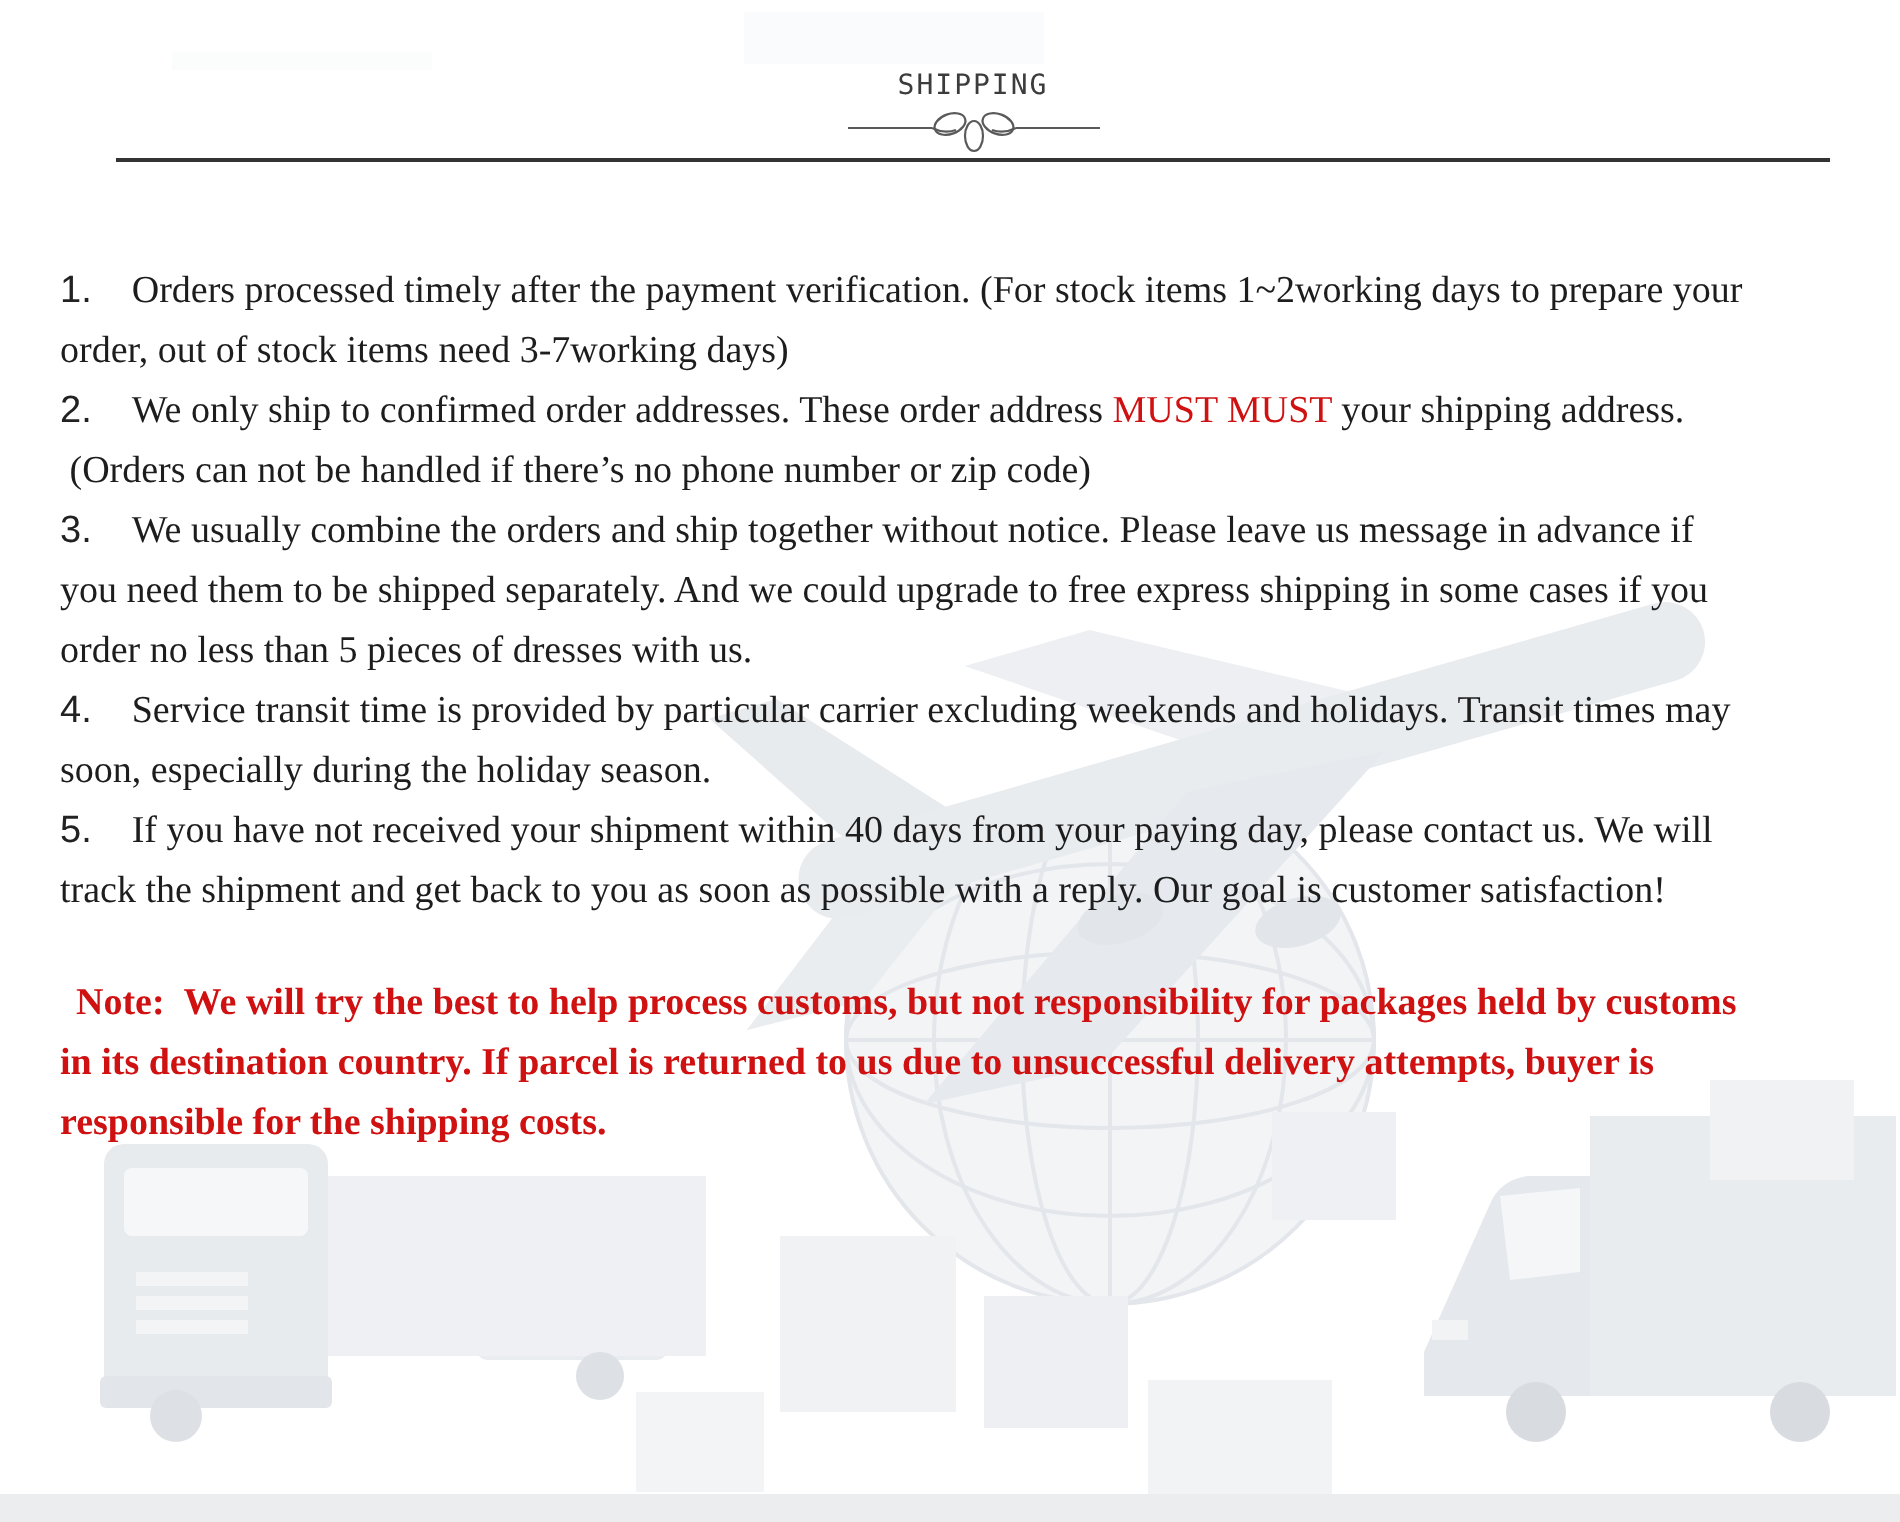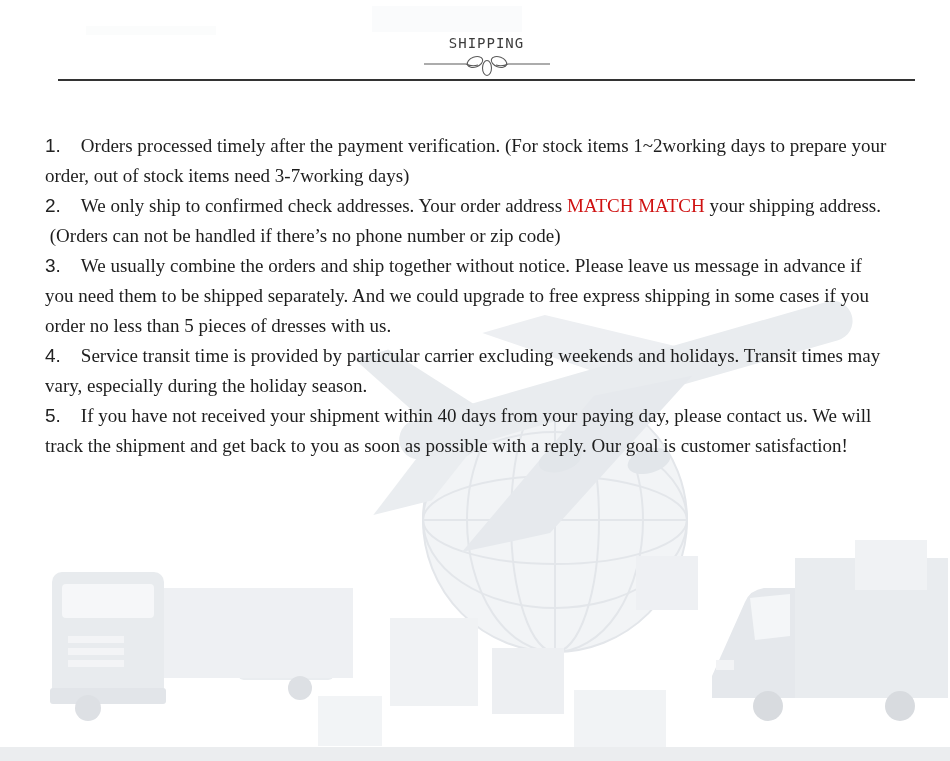--- a/index.html
+++ b/index.html
@@ -31,7 +31,7 @@
     margin: 2px 35px 0 35px;
   }
   .terms {
-    padding: 50px 48px 0 45px;
+    padding: 50px 48px 0 30px;
     width: 845px;
     font-size: 19px;
     line-height: 30px;

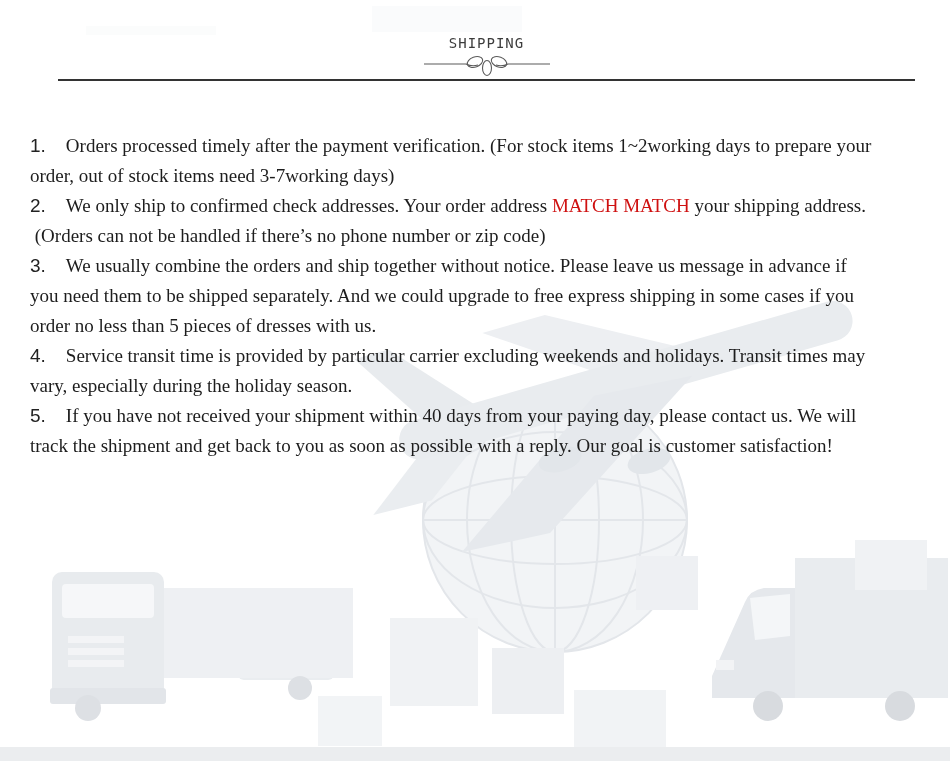--- a/index.html
+++ b/index.html
@@ -144,7 +144,7 @@
 
     <p class="term"><span class="num">1.</span><span>Orders processed timely after the payment verification. (For stock items 1~2working days to prepare your order, out of stock items need 3-7working days)</span></p>
 
-    <p class="term"><span class="num">2.</span><span>We only ship to confirmed check addresses. Your order address </span><span class="red">MATCH MATCH</span><span> your shipping address. &nbsp;(Orders can not be handled if there’s no phone number or zip code)</span></p>
+    <p class="term"><span class="num">2.</span><span>We only ship to confirmed order addresses. These order address </span><span class="red">MATCH MATCH</span><span> your shipping address. &nbsp;(Orders can not be handled if there’s no phone number or zip code)</span></p>
 
     <p class="term"><span class="num">3.</span><span>We usually combine the orders and ship together without notice. Please leave us message in advance if you need them to be shipped separately. And we could upgrade to free express shipping in some cases if you order no less than 5 pieces of dresses with us.</span></p>
 

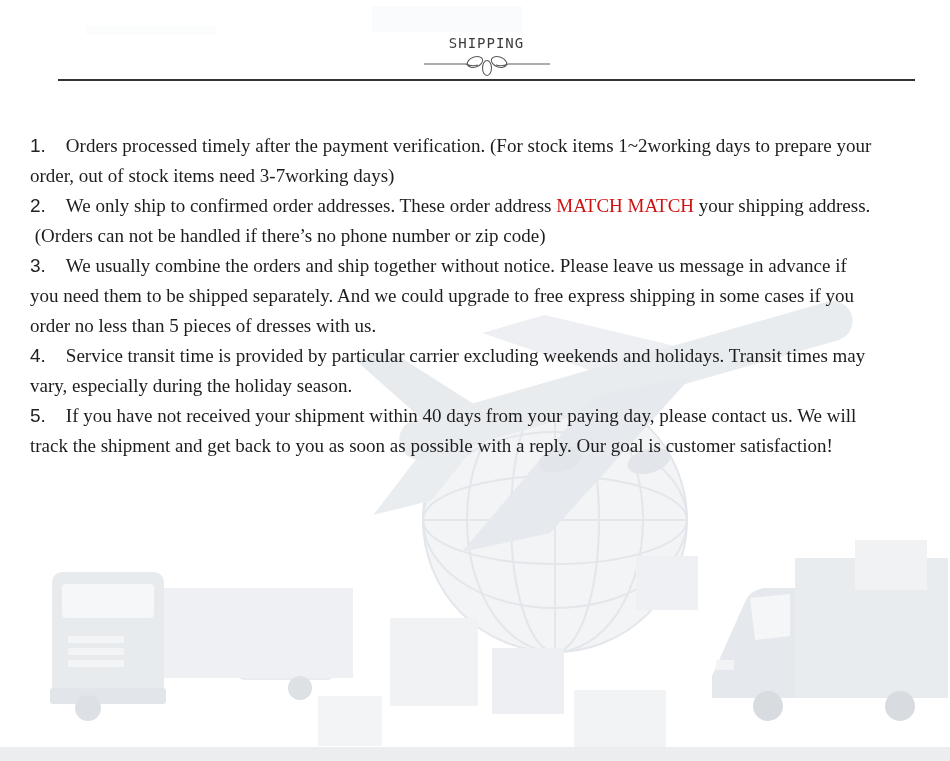--- a/index.html
+++ b/index.html
@@ -144,7 +144,7 @@
 
     <p class="term"><span class="num">1.</span><span>Orders processed timely after the payment verification. (For stock items 1~2working days to prepare your order, out of stock items need 3-7working days)</span></p>
 
-    <p class="term"><span class="num">2.</span><span>We only ship to confirmed order addresses. These order address </span><span class="red">MATCH MATCH</span><span> your shipping address. &nbsp;(Orders can not be handled if there’s no phone number or zip code)</span></p>
+    <p class="term"><span class="num">2.</span><span>We only ship to confirmed order addresses. These order address </span><span class="red">MUST MUST</span><span> your shipping address. &nbsp;(Orders can not be handled if there’s no phone number or zip code)</span></p>
 
     <p class="term"><span class="num">3.</span><span>We usually combine the orders and ship together without notice. Please leave us message in advance if you need them to be shipped separately. And we could upgrade to free express shipping in some cases if you order no less than 5 pieces of dresses with us.</span></p>
 

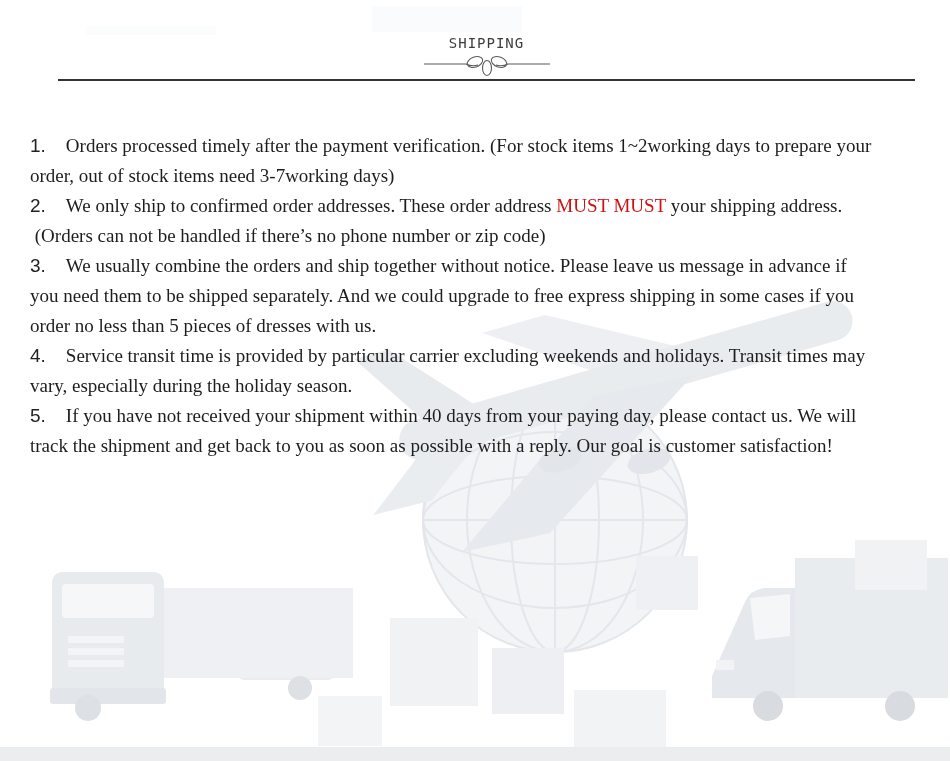--- a/index.html
+++ b/index.html
@@ -148,7 +148,7 @@
 
     <p class="term"><span class="num">3.</span><span>We usually combine the orders and ship together without notice. Please leave us message in advance if you need them to be shipped separately. And we could upgrade to free express shipping in some cases if you order no less than 5 pieces of dresses with us.</span></p>
 
-    <p class="term"><span class="num">4.</span><span>Service transit time is provided by particular carrier excluding weekends and holidays. Transit times may vary, especially during the holiday season.</span></p>
+    <p class="term"><span class="num">4.</span><span>Service transit time is provided by particular carrier excluding weekends and holidays. Transit times may soon, especially during the holiday season.</span></p>
 
     <p class="term"><span class="num">5.</span><span>If you have not received your shipment within 40 days from your paying day, please contact us. We will track the shipment and get back to you as soon as possible with a reply. Our goal is customer satisfaction!</span></p>
 

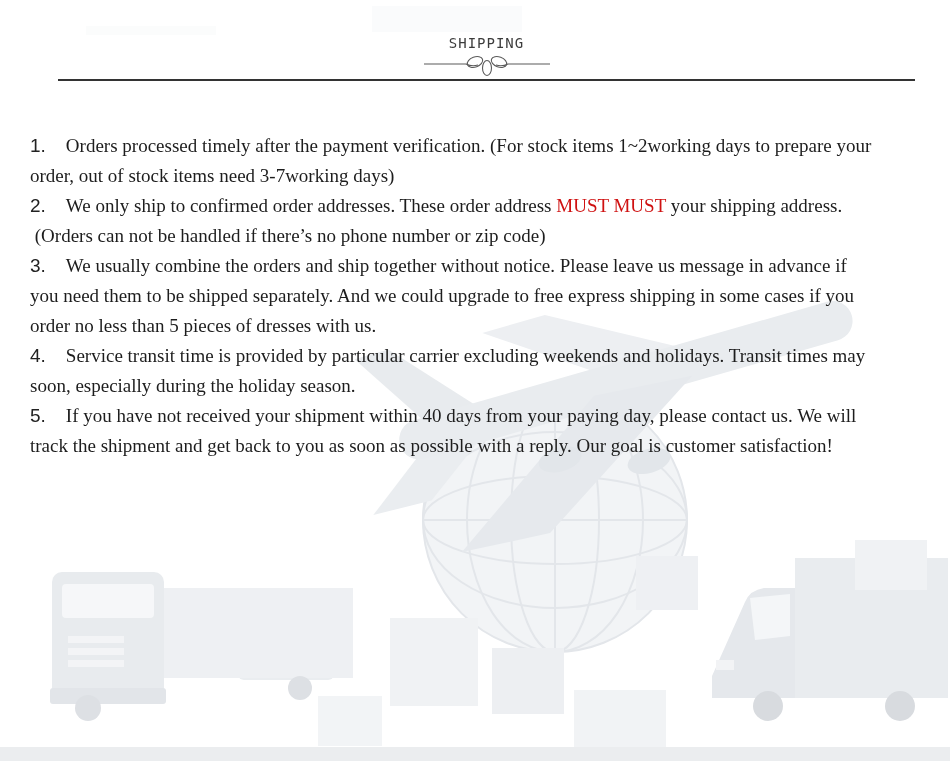--- a/index.html
+++ b/index.html
@@ -153,6 +153,7 @@
     <p class="term"><span class="num">5.</span><span>If you have not received your shipment within 40 days from your paying day, please contact us. We will track the shipment and get back to you as soon as possible with a reply. Our goal is customer satisfaction!</span></p>
 
 
+    <p class="note">Note: &nbsp;We will try the best to help process customs, but not responsibility for packages held by customs in its destination country. If parcel is returned to us due to unsuccessful delivery attempts, buyer is responsible for the shipping costs.</p>
 
   </div>
 

